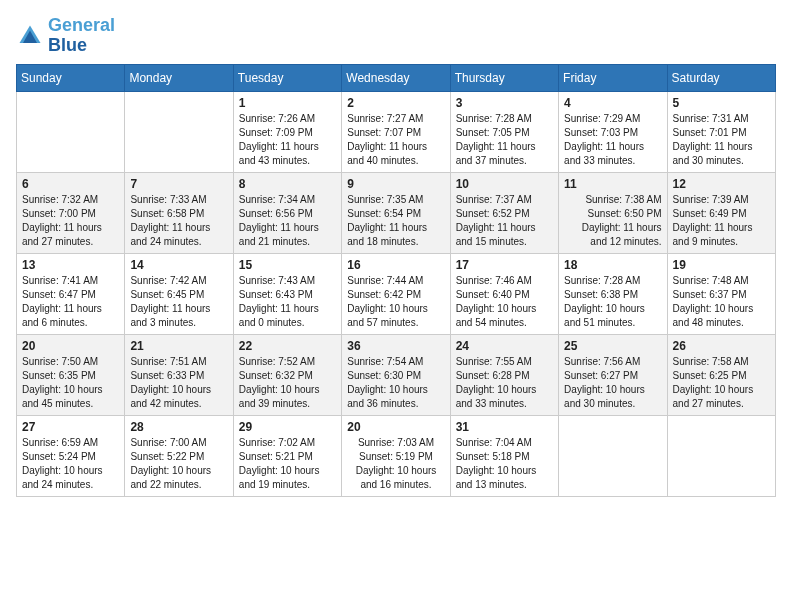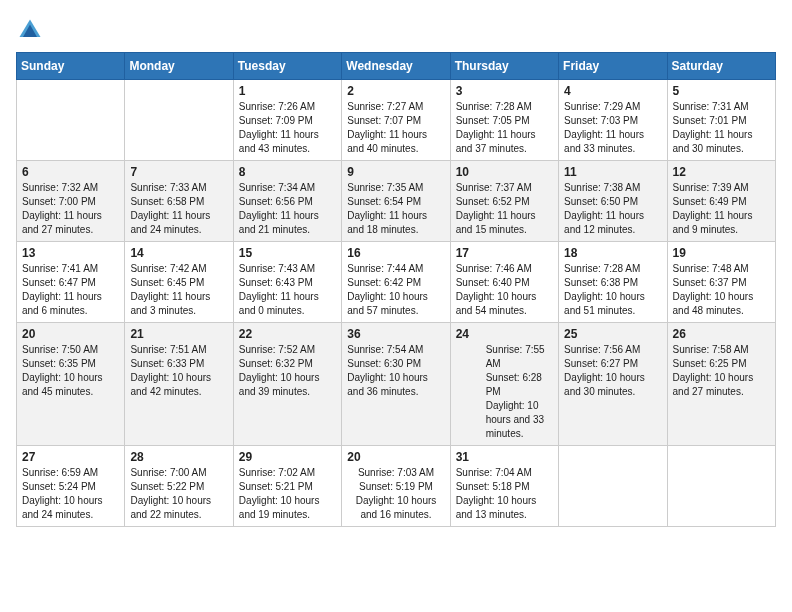--- a/index.html
+++ b/index.html
@@ -95,6 +95,10 @@
       <polygon points="20,5 35,30 5,30" fill="#4a9fd4"></polygon>
       <polygon points="20,12 30,30 10,30" fill="#2060a0"></polygon>
     </svg>
+    <div class="logo-text">
+      <div><span>General</span></div>
+      <div><span style="color:#2060a0">Blue</span></div>
+    </div>
   </div>
   <div class="title-block">
     <div class="month-title"></div>

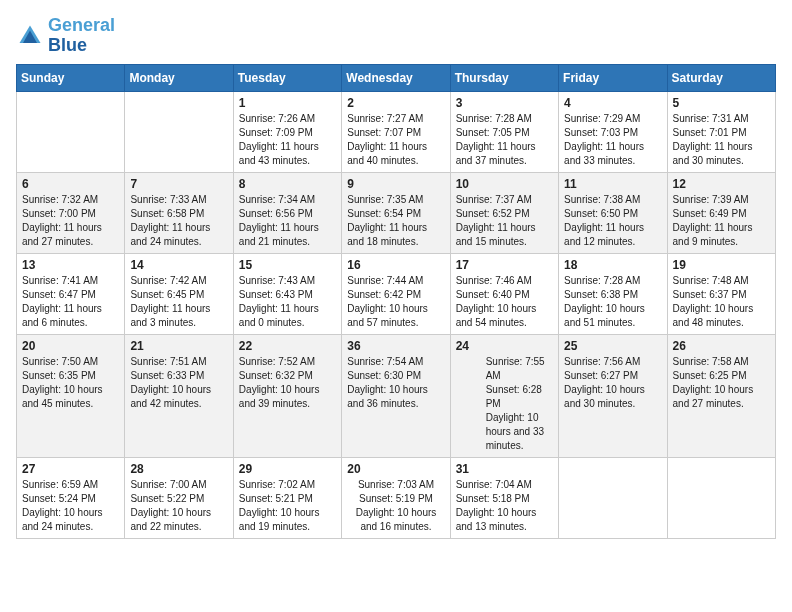--- a/index.html
+++ b/index.html
@@ -55,7 +55,7 @@
       background-color: #2e75b6;
       color: #fff;
       font-size: 12px;
-      font-weight: bold;
+      font-weight: normal;
       padding: 6px 4px;
       text-align: left;
       border: 1px solid #2060a0;

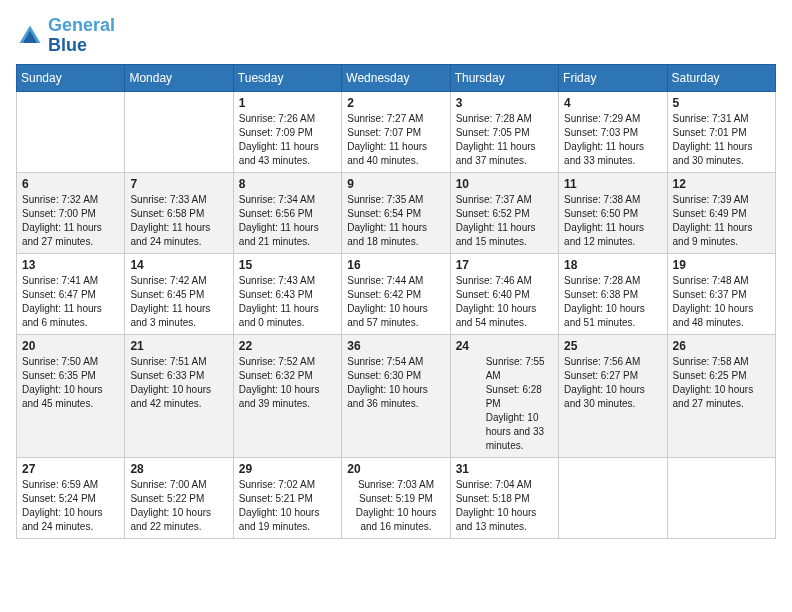--- a/index.html
+++ b/index.html
@@ -186,7 +186,7 @@
         </td>
         <td>
           <span class="day-number">11</span>
-          <div class="cell-content" style="white-space: pre-line;">Sunrise: 7:38 AM
+          <div class="cell-content" style="white-space: pre-line; text-align: right;">Sunrise: 7:38 AM
 Sunset: 6:50 PM
 Daylight: 11 hours and 12 minutes.</div>
         </td>

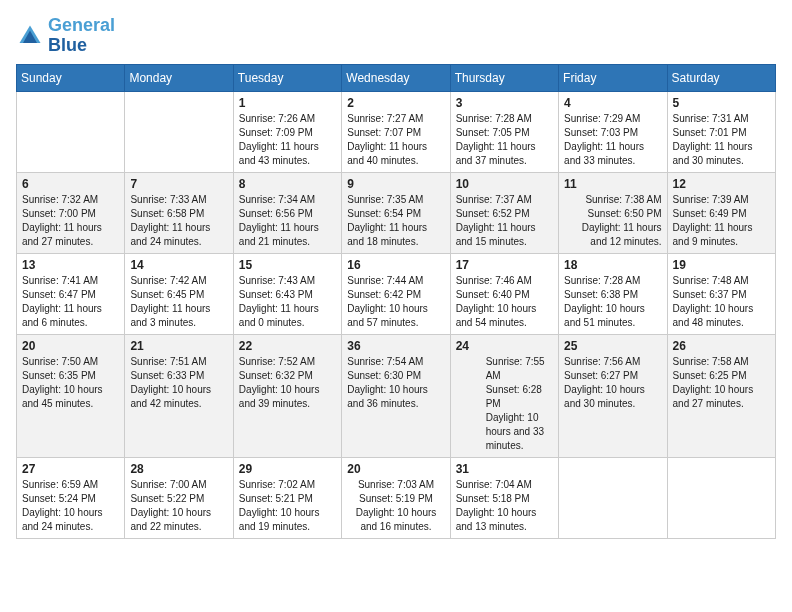--- a/index.html
+++ b/index.html
@@ -268,7 +268,7 @@
         </td>
         <td>
           <span class="day-number">24</span>
-          <div class="cell-content" style="white-space: pre-line; margin-left: 30px;">Sunrise: 7:55 AM
+          <div class="cell-content" style="white-space: pre-line;">Sunrise: 7:55 AM
 Sunset: 6:28 PM
 Daylight: 10 hours and 33 minutes.</div>
         </td>

